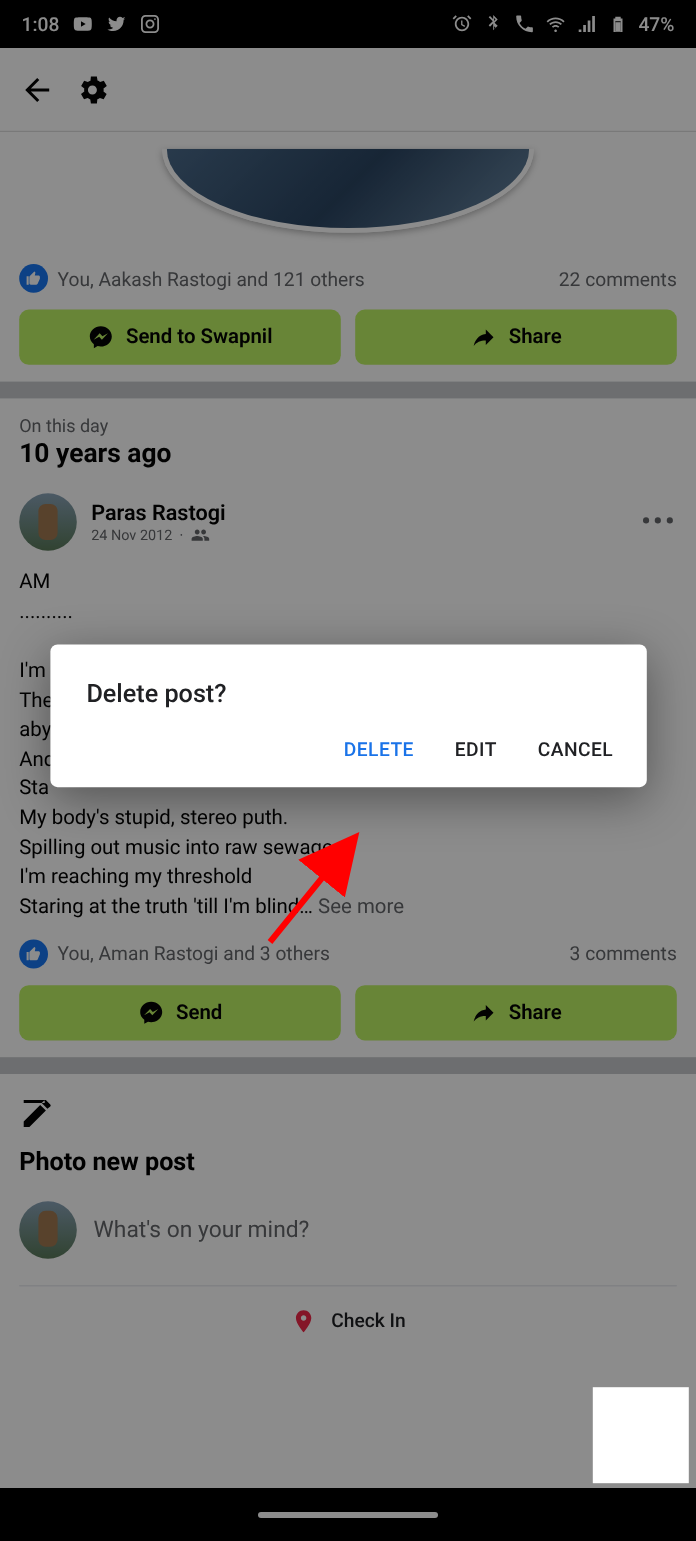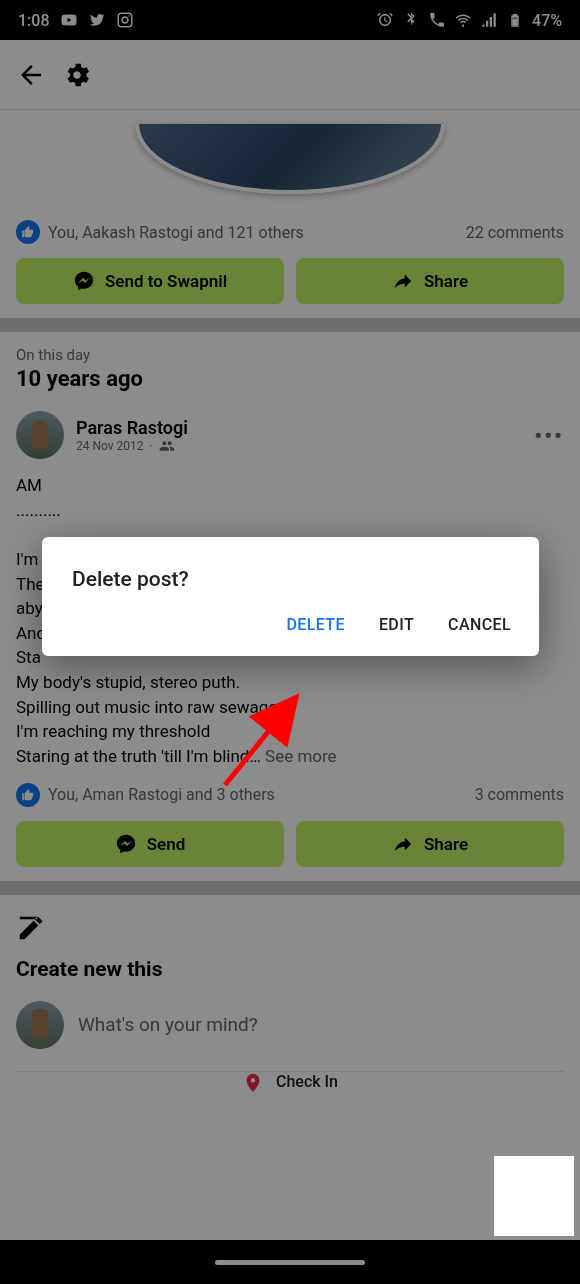--- a/index.html
+++ b/index.html
@@ -286,7 +286,7 @@
       <svg class="create-icon" viewBox="0 0 24 24" fill="#050505">
           <path d="M3 17.2V21h3.8L17.8 10 14 6.2 3 17.2zM20.7 7.3c.4-.4.4-1 0-1.4l-2.6-2.6c-.4-.4-1-.4-1.4 0L15 5l3.8 3.8 1.9-1.5zM3 3h14v2H3V3z"></path>
         </svg>
-      <div class="create-title">Create new this</div>
+      <div class="create-title">Photo new post</div>
       <div class="create-prompt-row">
         <div class="avatar"></div>
         <div class="create-prompt">What's on your mind?</div>

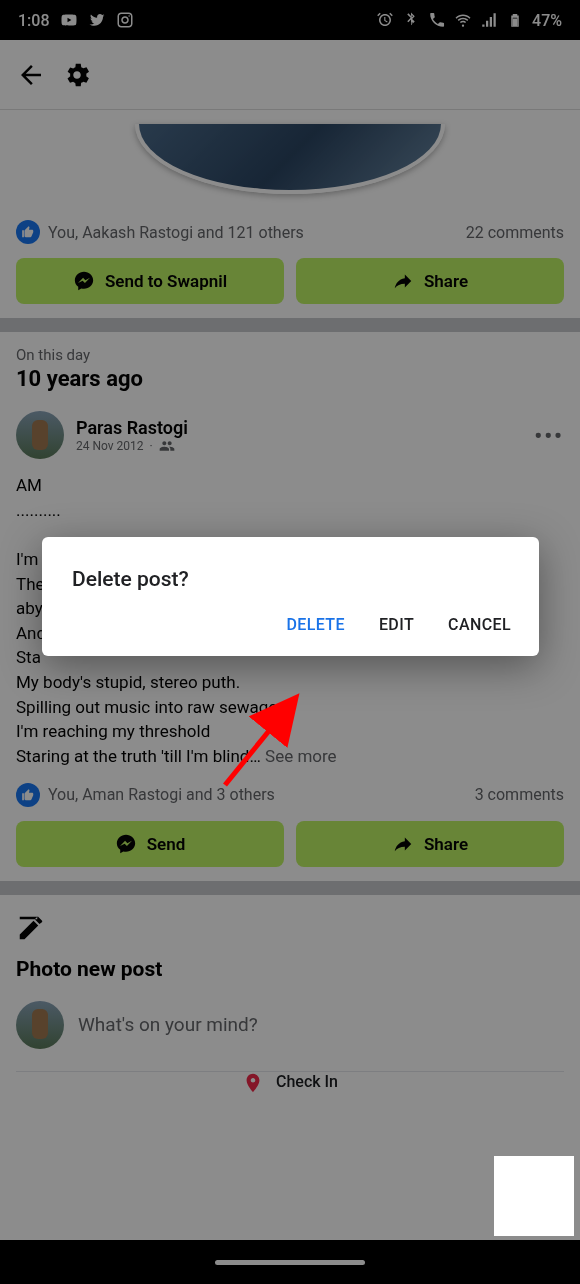--- a/index.html
+++ b/index.html
@@ -109,7 +109,7 @@
   .create-prompt { font-size:19px; color:#65676b; }
   .create-actions { display:flex; }
   .create-action {
-    flex:1; display:flex; justify-content:center; gap:12px;
+    flex:1; display:flex; align-items:center; justify-content:center; gap:12px;
     height:58px; font-size:16px; font-weight:500; color:#1c1e21;
   }
   .create-action svg { width:22px; height:22px; }

